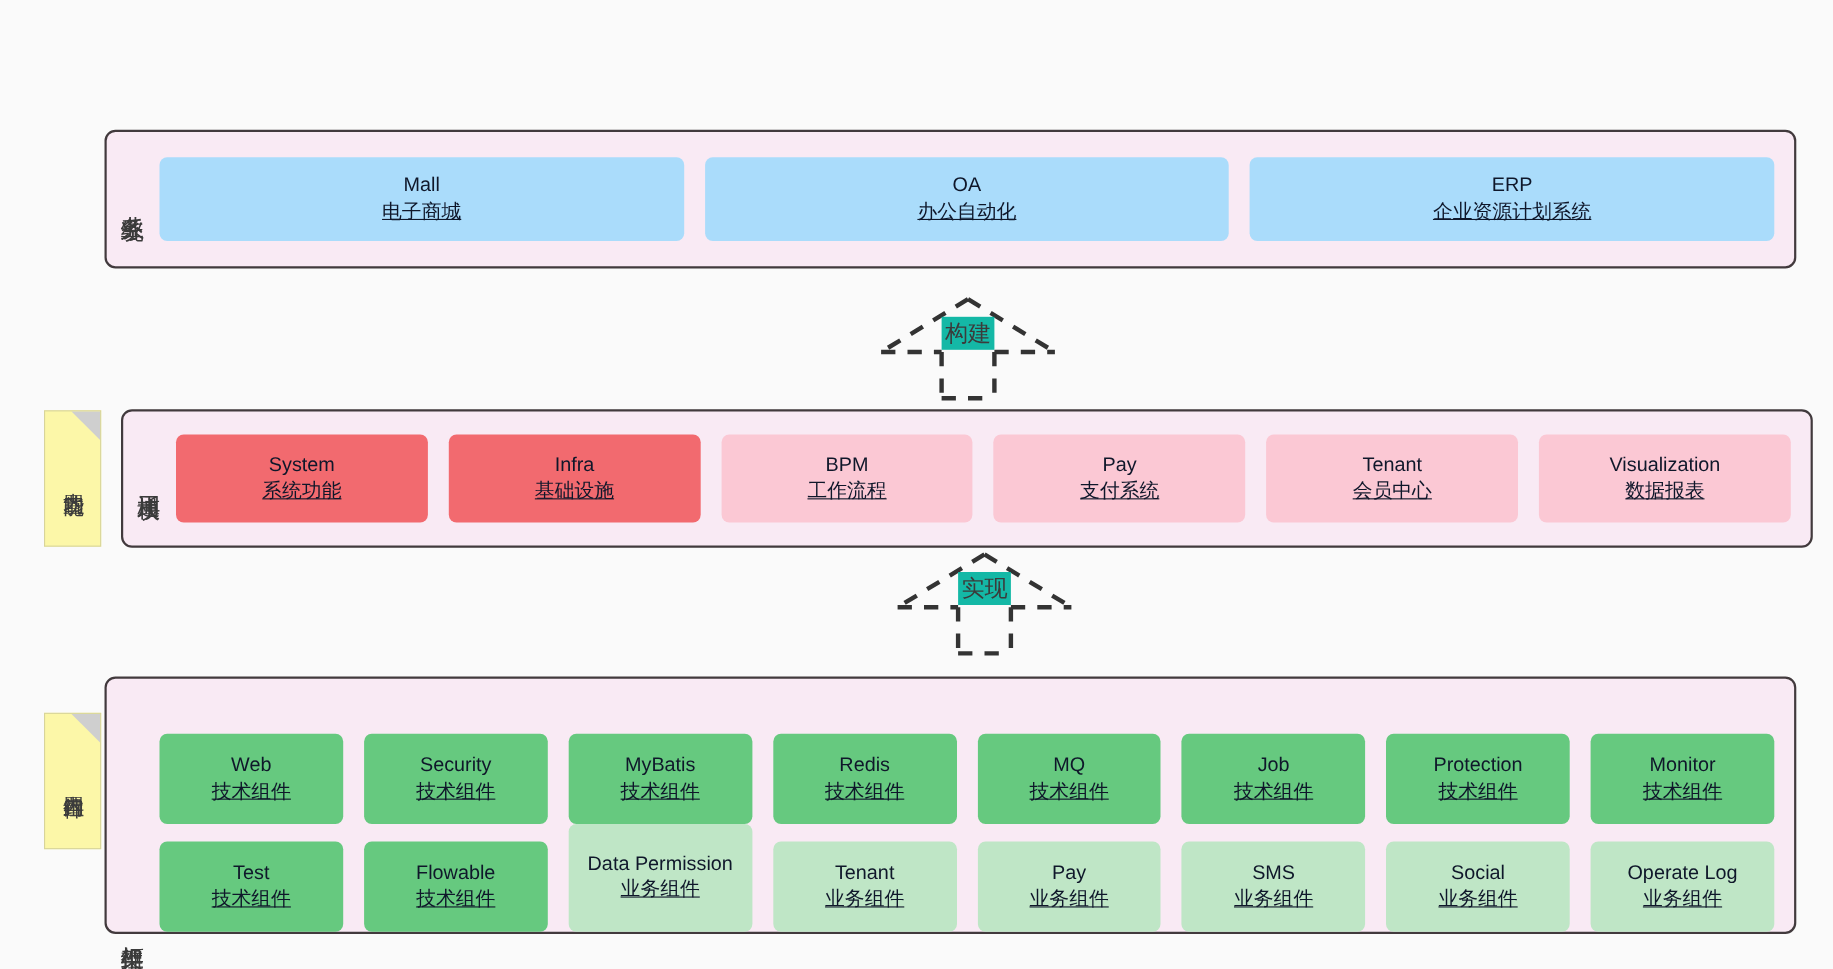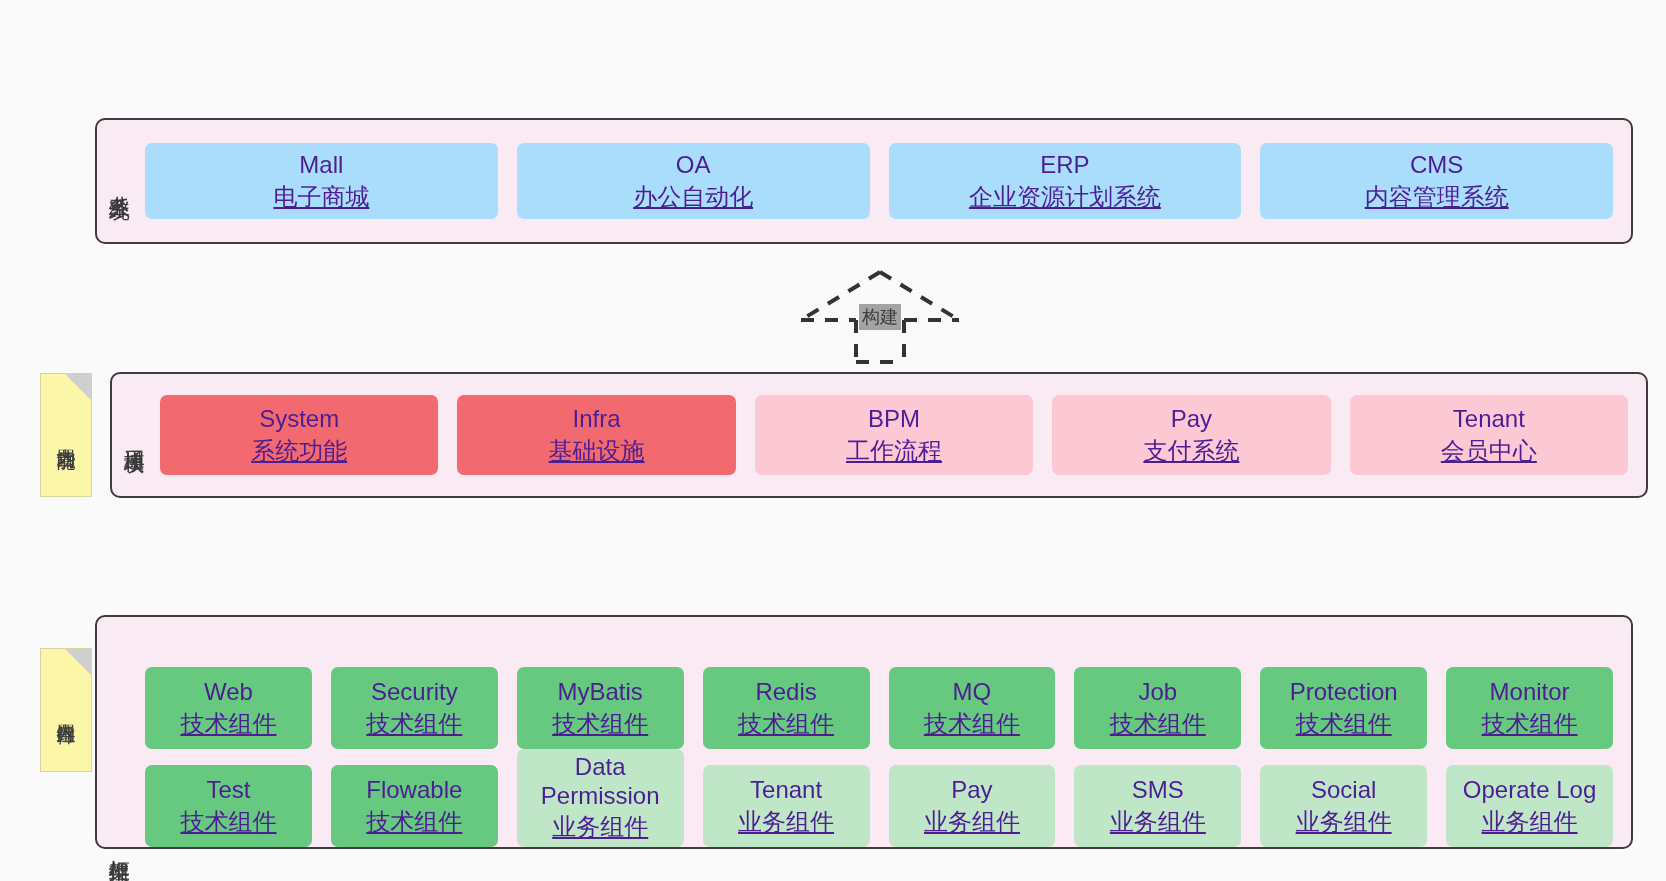--- a/index.html
+++ b/index.html
@@ -66,9 +66,9 @@
     align-items: center;
     justify-content: center;
     text-align: center;
-    font-size: 24px;
+    font-size: 18px;
     line-height: 1.33;
-    color: #4c1d95;
+    color: #0f172a;
     padding: 6px 4px;
     box-sizing: border-box;
   }

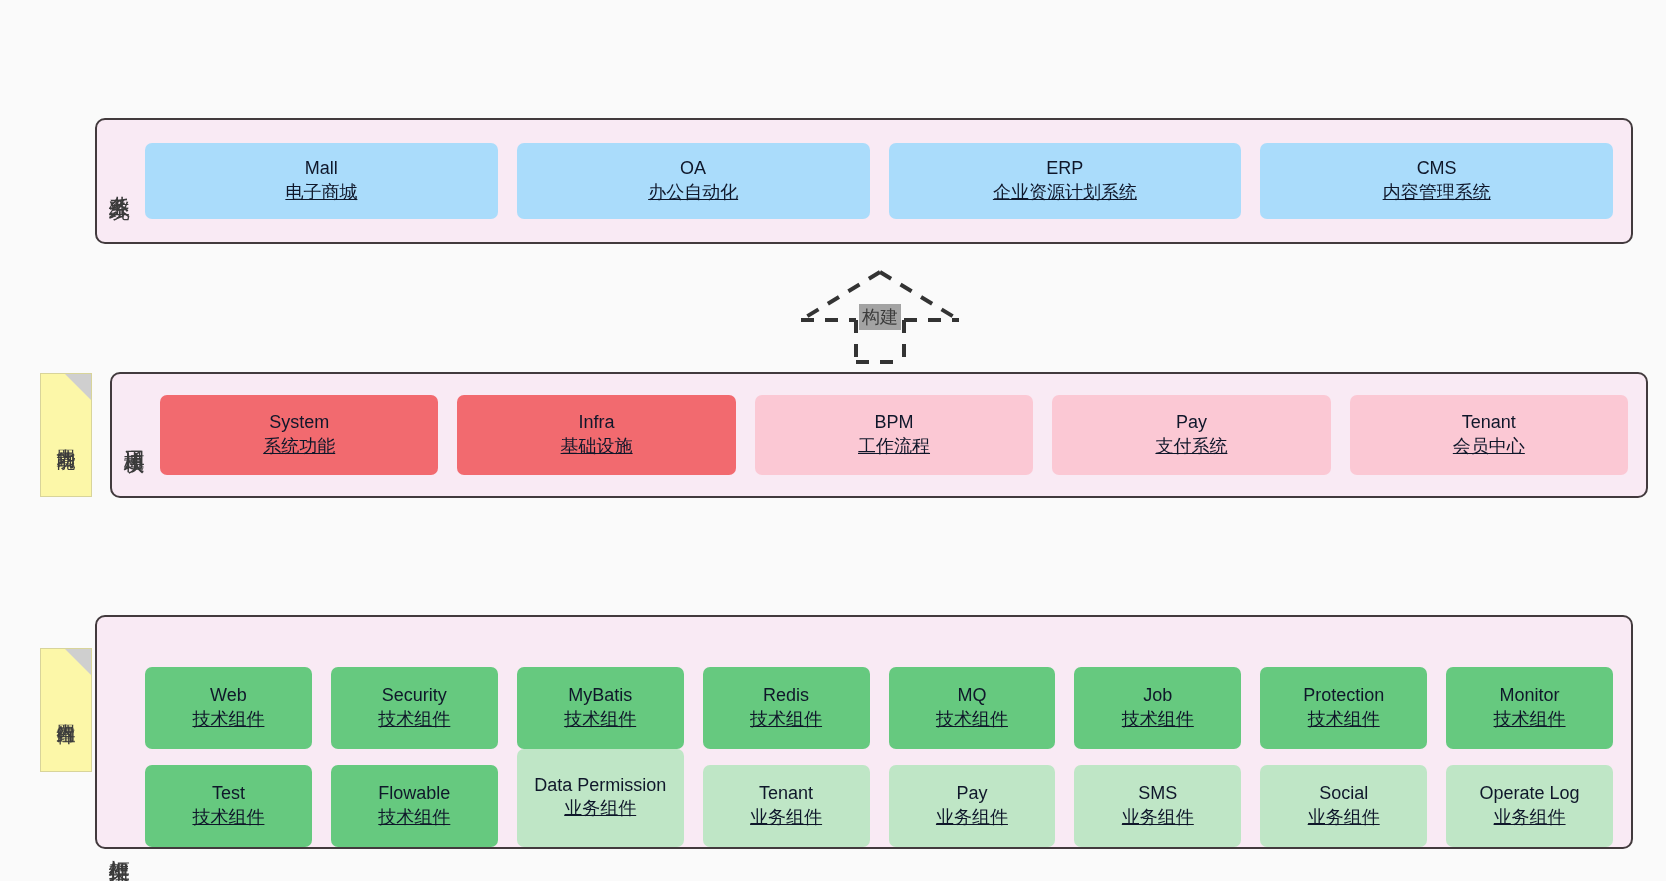--- a/index.html
+++ b/index.html
@@ -186,10 +186,6 @@
         <div class="cell">
           <span class="l1">ERP</span>
           <span class="l2">企业资源计划系统</span>
-        </div>
-        <div class="cell">
-          <span class="l1">CMS</span>
-          <span class="l2">内容管理系统</span>
         </div>
       </div>
     </div>

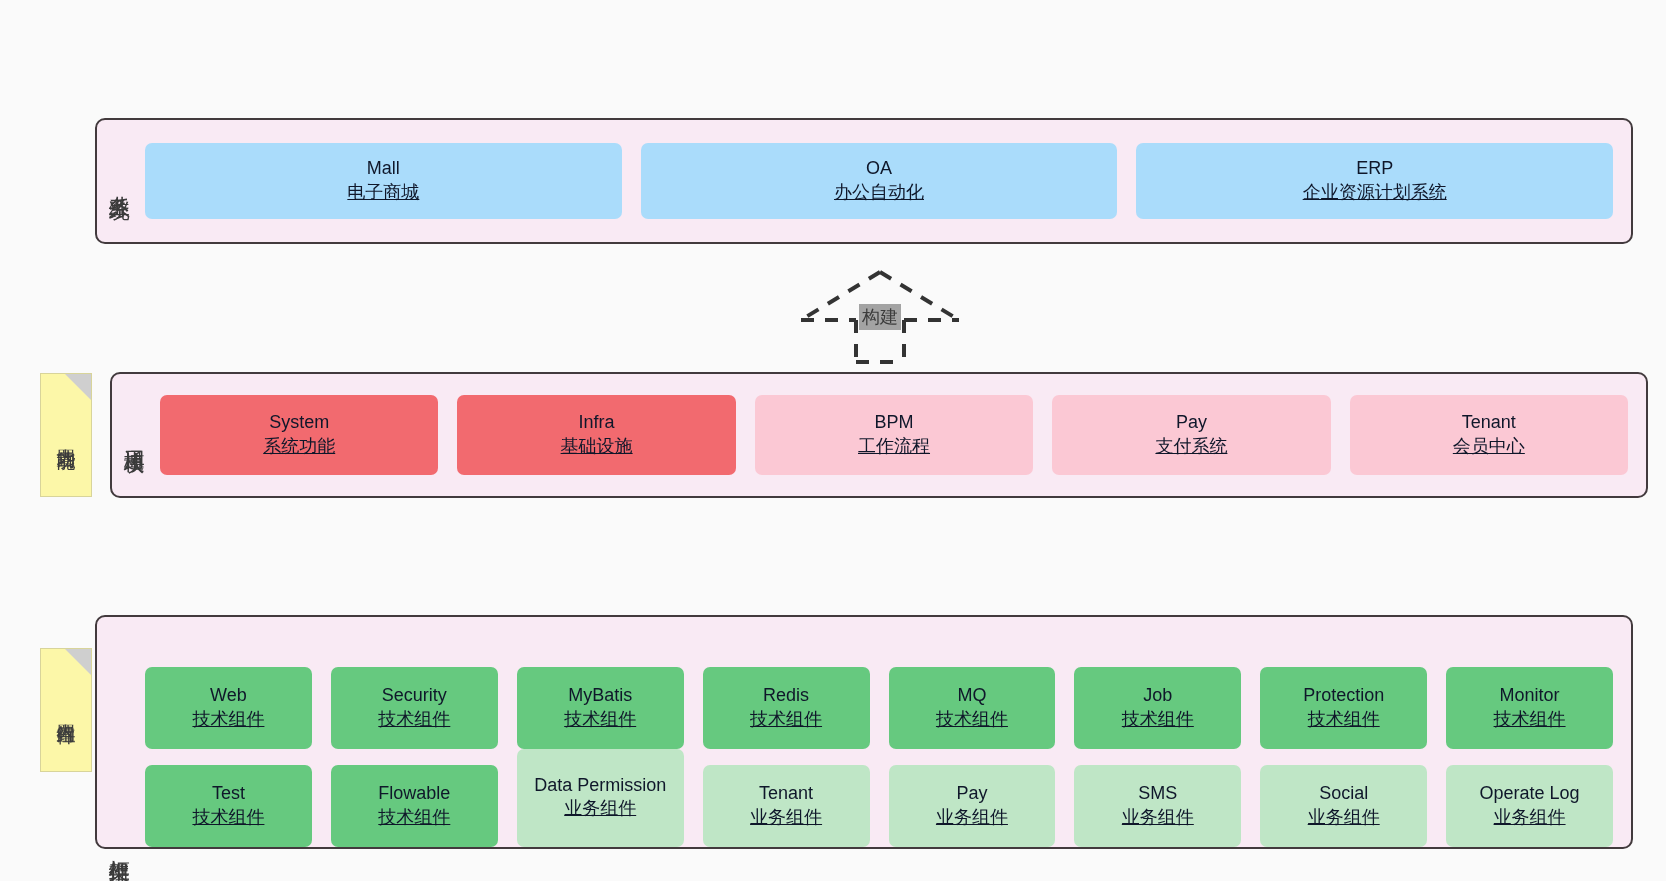--- a/index.html
+++ b/index.html
@@ -156,10 +156,10 @@
     position: absolute;
     left: 50%;
     transform: translateX(-50%);
-    top: 36px;
-    background: #a3a3a3;
+    top: 20px;
+    background: #14b8a6;
     padding: 1px 3px;
-    font-size: 18px;
+    font-size: 21px;
     color: #3b3b3b;
     white-space: nowrap;
   }

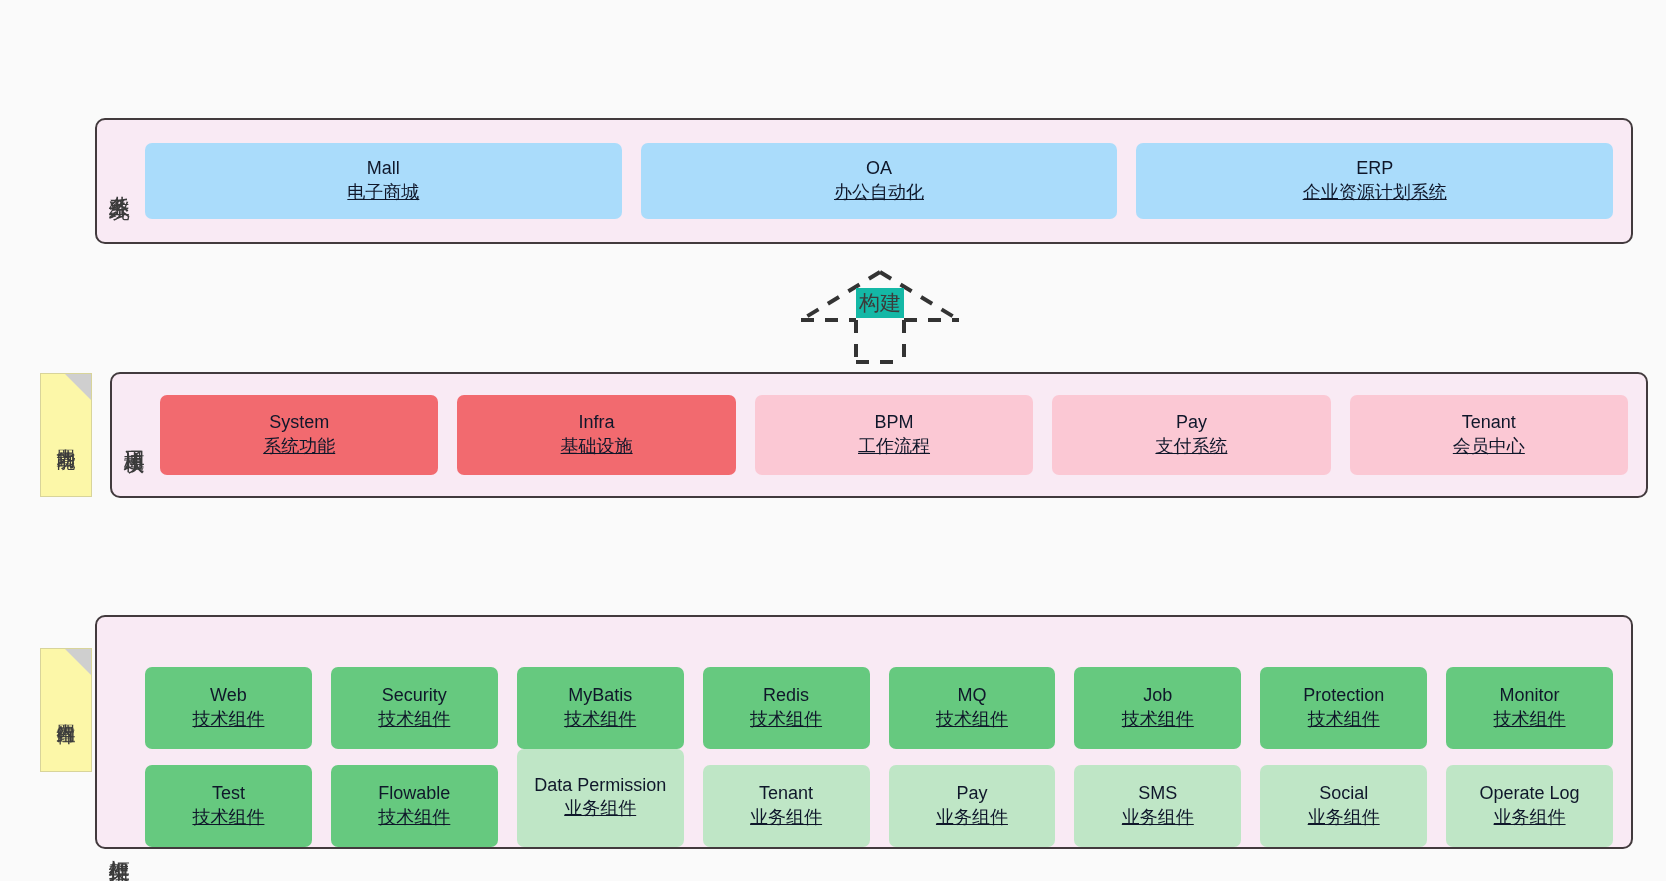--- a/index.html
+++ b/index.html
@@ -232,6 +232,10 @@
           <span class="l1">Tenant</span>
           <span class="l2">会员中心</span>
         </div>
+        <div class="cell" style="background:#fbc8d4">
+          <span class="l1">Visualization</span>
+          <span class="l2">数据报表</span>
+        </div>
       </div>
     </div>
   </div>

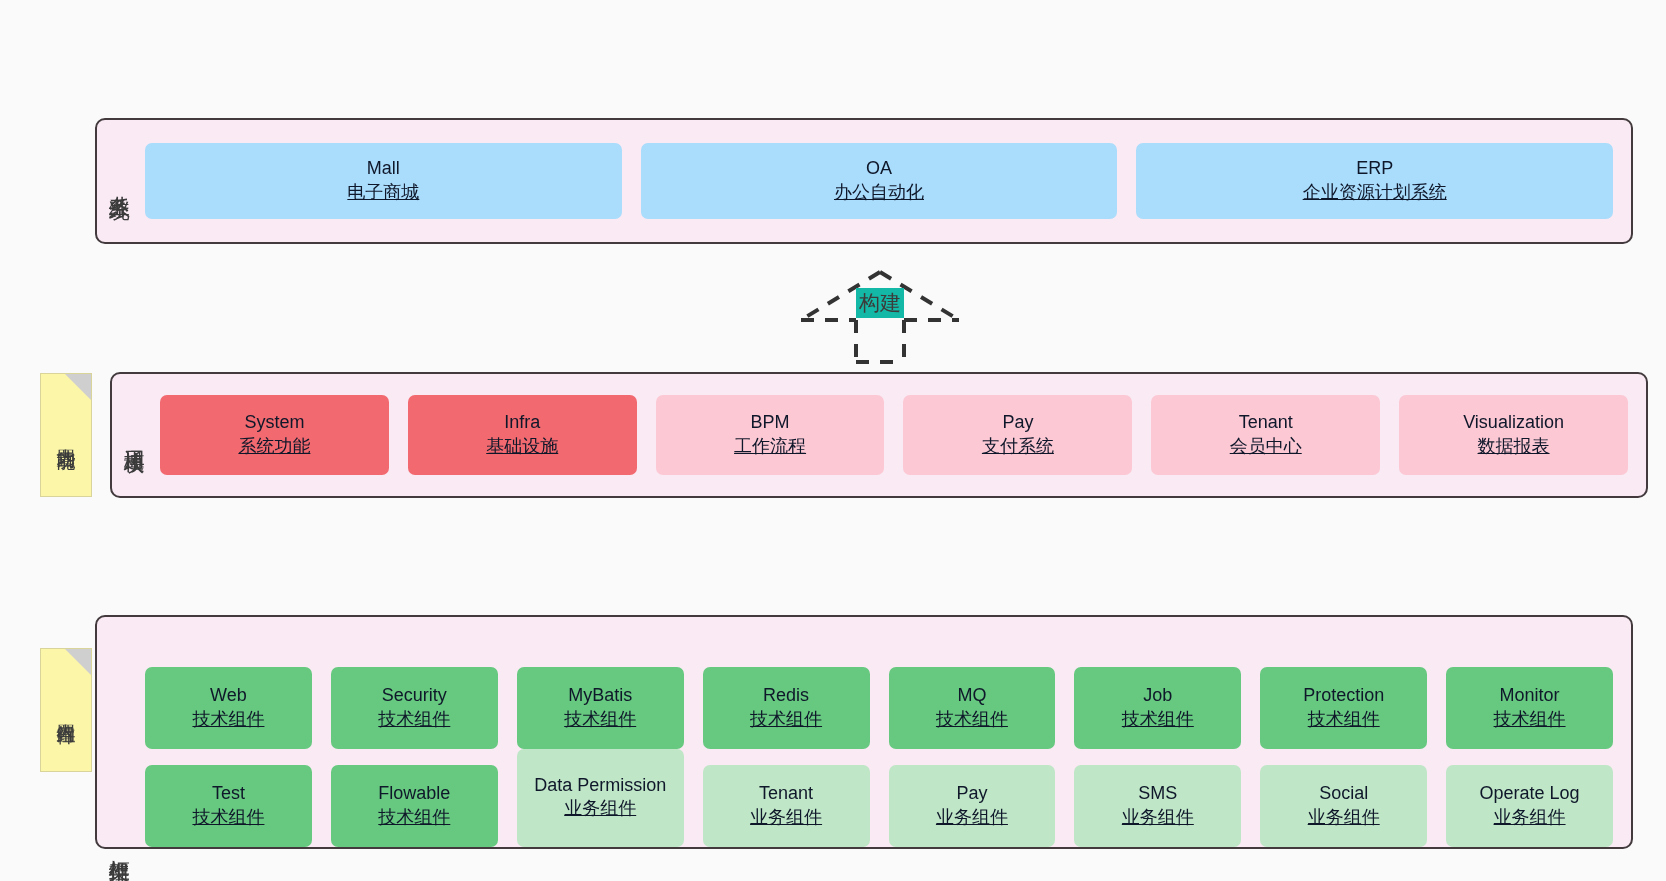--- a/index.html
+++ b/index.html
@@ -240,6 +240,18 @@
     </div>
   </div>
 
+  <div class="arrow" id="arrow-impl">
+    <svg width="170" height="96" viewBox="0 0 170 96">
+      <path d="M85 4 L164 52" stroke="#333" stroke-width="4" fill="none" stroke-dasharray="13 11"></path>
+      <path d="M85 4 L6 52" stroke="#333" stroke-width="4" fill="none" stroke-dasharray="13 11"></path>
+      <path d="M6 52 L61 52" stroke="#333" stroke-width="4" fill="none" stroke-dasharray="13 11"></path>
+      <path d="M109 52 L164 52" stroke="#333" stroke-width="4" fill="none" stroke-dasharray="13 11"></path>
+      <path d="M61 52 L61 94" stroke="#333" stroke-width="4" fill="none" stroke-dasharray="13 11"></path>
+      <path d="M109 52 L109 94" stroke="#333" stroke-width="4" fill="none" stroke-dasharray="13 11"></path>
+      <path d="M61 94 L109 94" stroke="#333" stroke-width="4" fill="none" stroke-dasharray="13 11"></path>
+    </svg>
+    <div class="arrow-label">实现</div>
+  </div>
 
   <div class="note" id="note-components">
     <span>内置组件</span>

